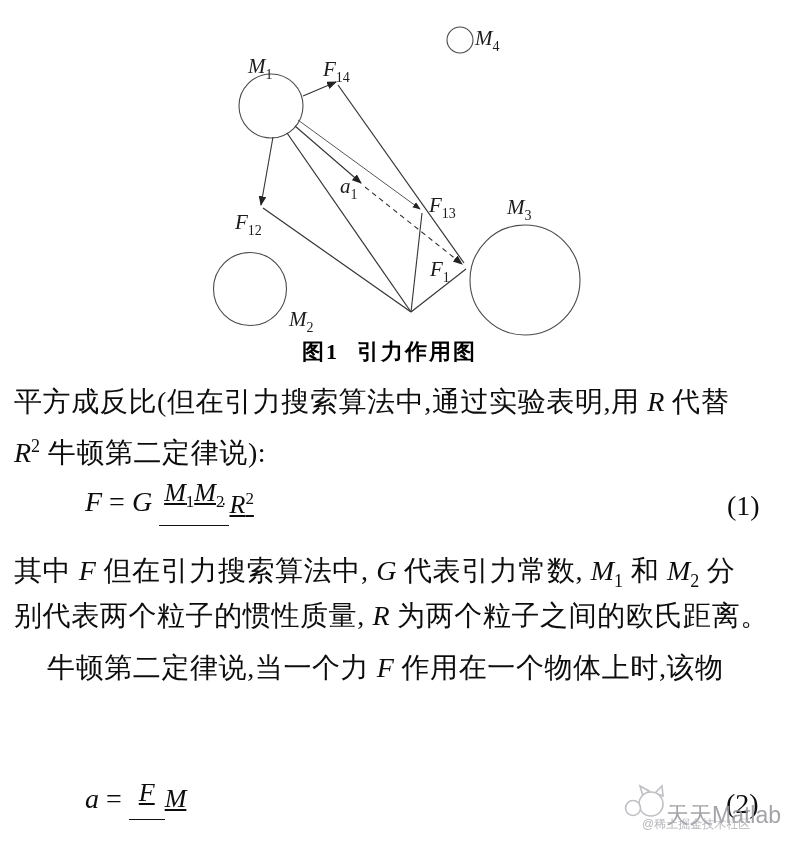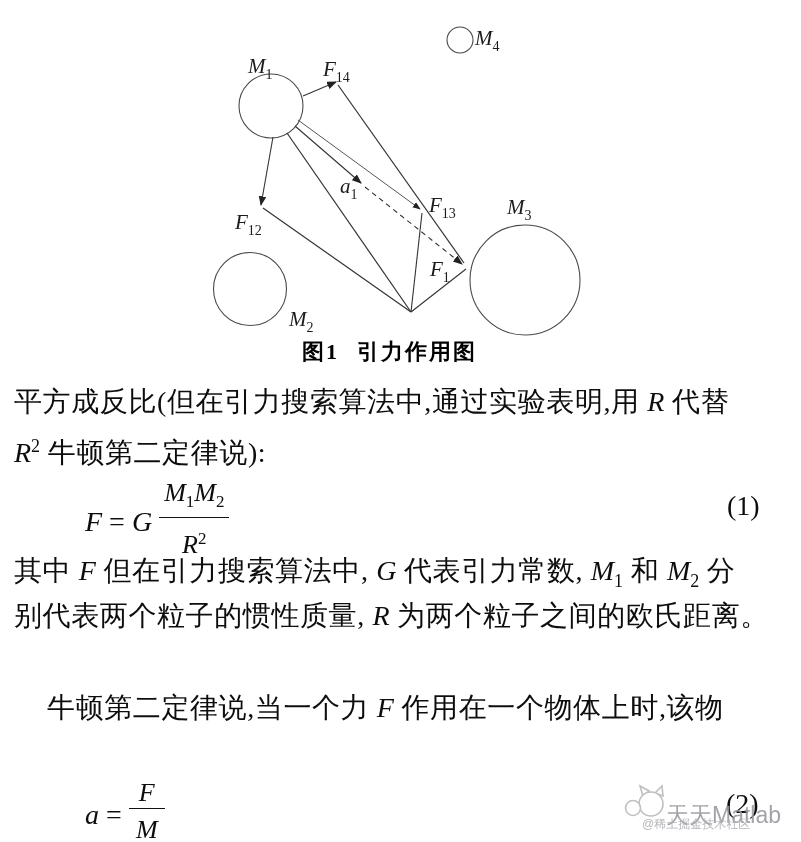--- a/index.html
+++ b/index.html
@@ -18,7 +18,7 @@
   .subn{font-size:18px;vertical-align:-7px;letter-spacing:0;}
   .formula{position:absolute;left:0;width:801px;font-size:28px;}
   .f-inner{margin-left:85px;display:flex;align-items:center;gap:7px;width:max-content;}
-  .frac{display:inline-flex;flex-direction:column;align-items:center;}
+  .frac{display:inline-flex;flex-direction:row;text-decoration:underline;}
   .frac-num{font-size:26px;line-height:30px;padding:0 5px;border-bottom:1.6px solid #111;}
   .frac-num.wide{padding:0 10px;}
   .frac-den{font-size:26px;line-height:42px;}

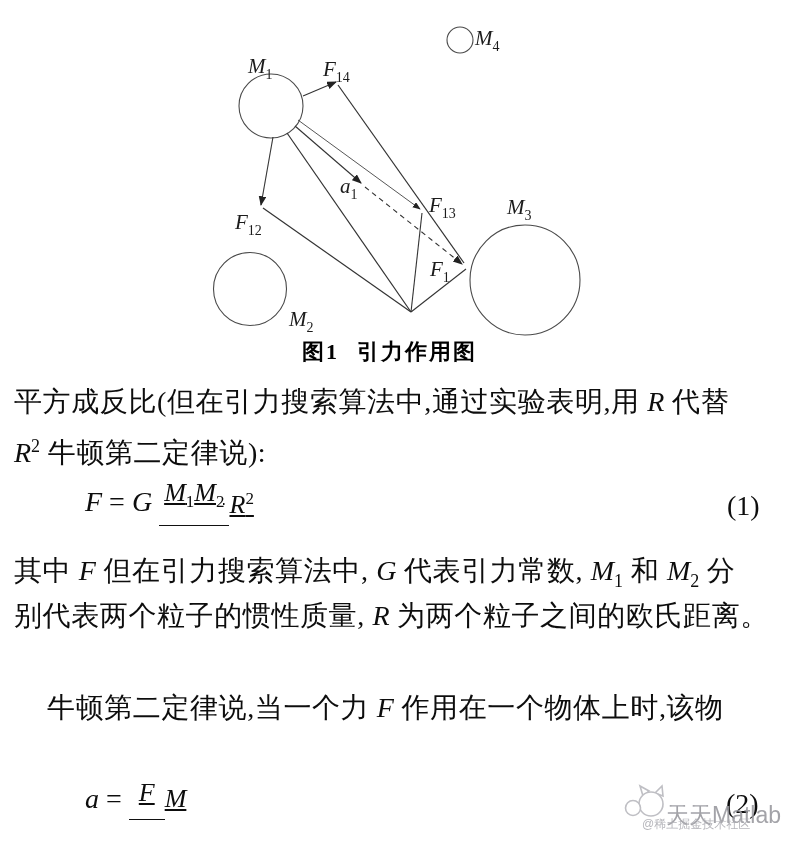--- a/index.html
+++ b/index.html
@@ -96,7 +96,7 @@
     </div>
 
   <div class="text-block tight" style="top:646px">
-      <div class="tline" style="padding-left: 33px; margin-top: 40px;"><span>牛顿第二定律说,当一个力 </span><span class="var">F</span><span> 作用在一个物体上时,该物</span></div>
+      <div class="tline" style="padding-left: 33px;"><span>牛顿第二定律说,当一个力 </span><span class="var">F</span><span> 作用在一个物体上时,该物</span></div>
     </div>
 
   <div class="formula" style="top:778px;height:64px">

